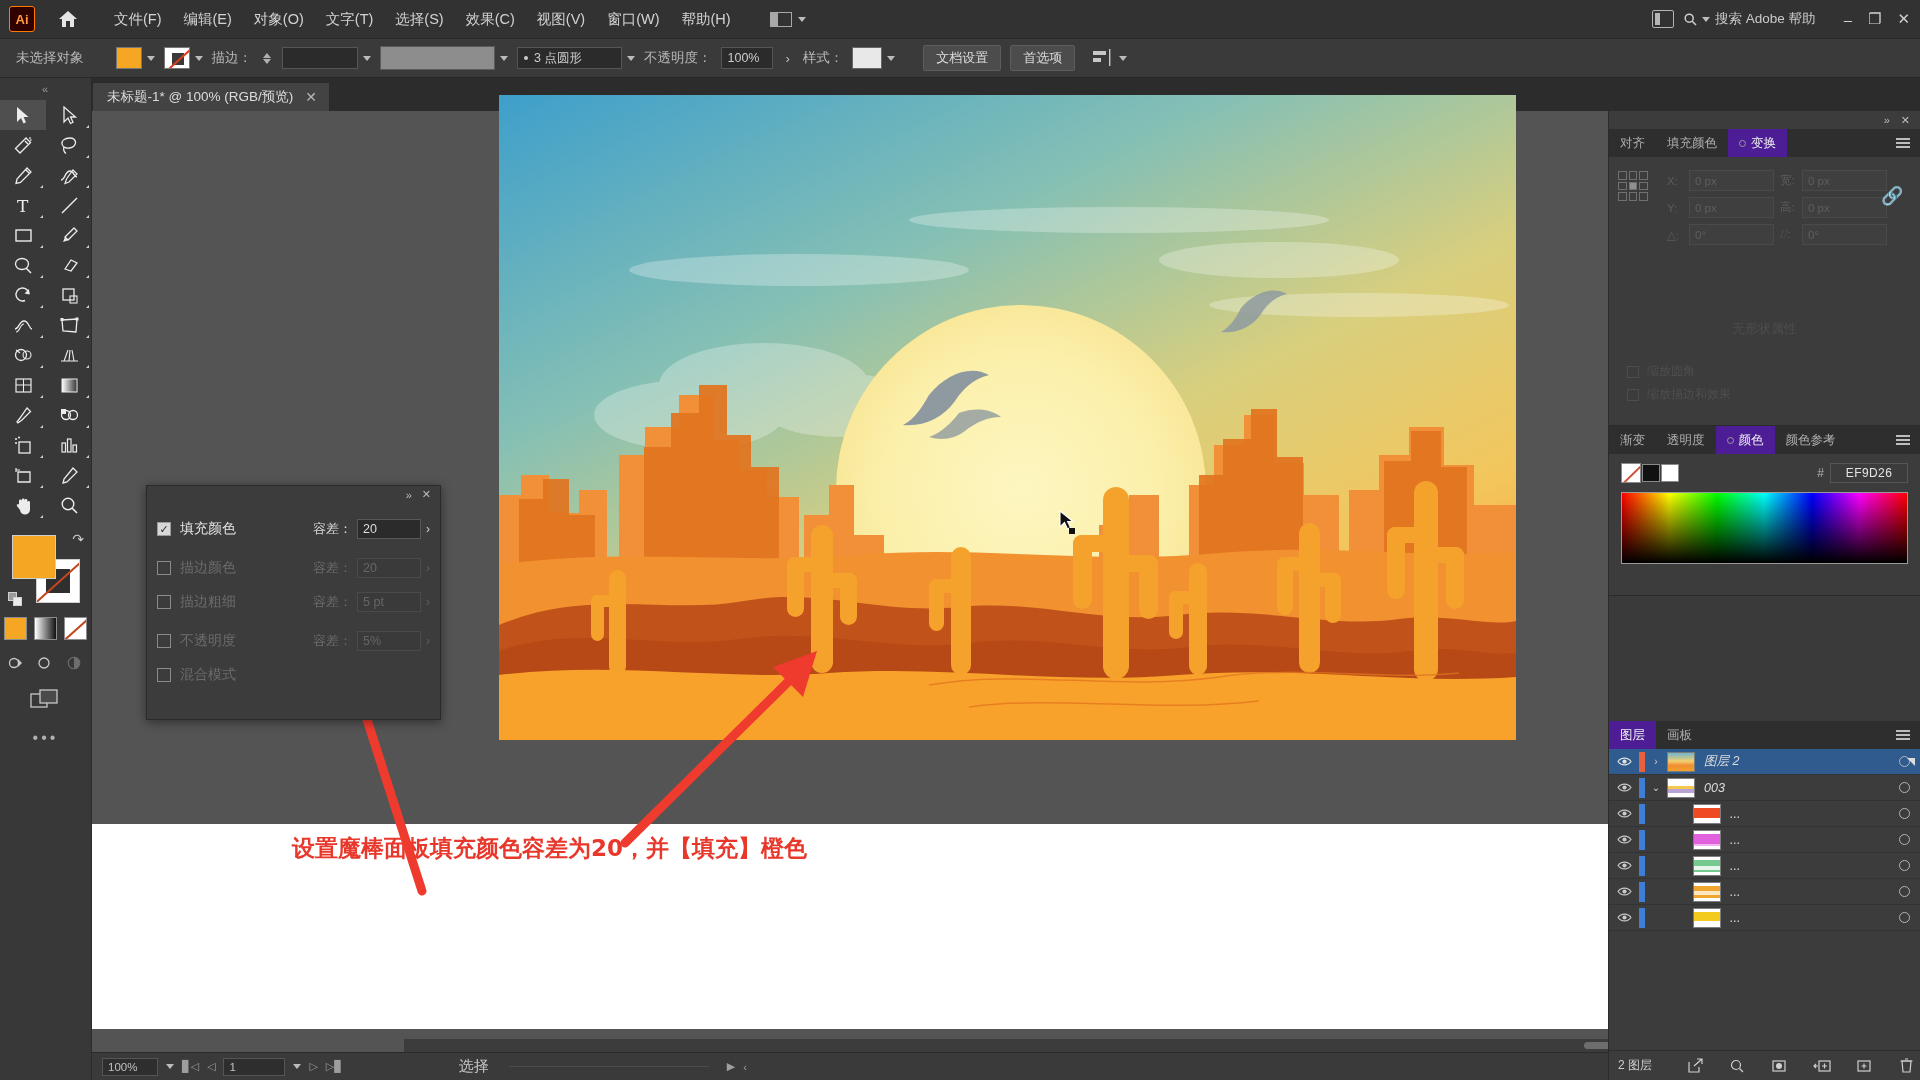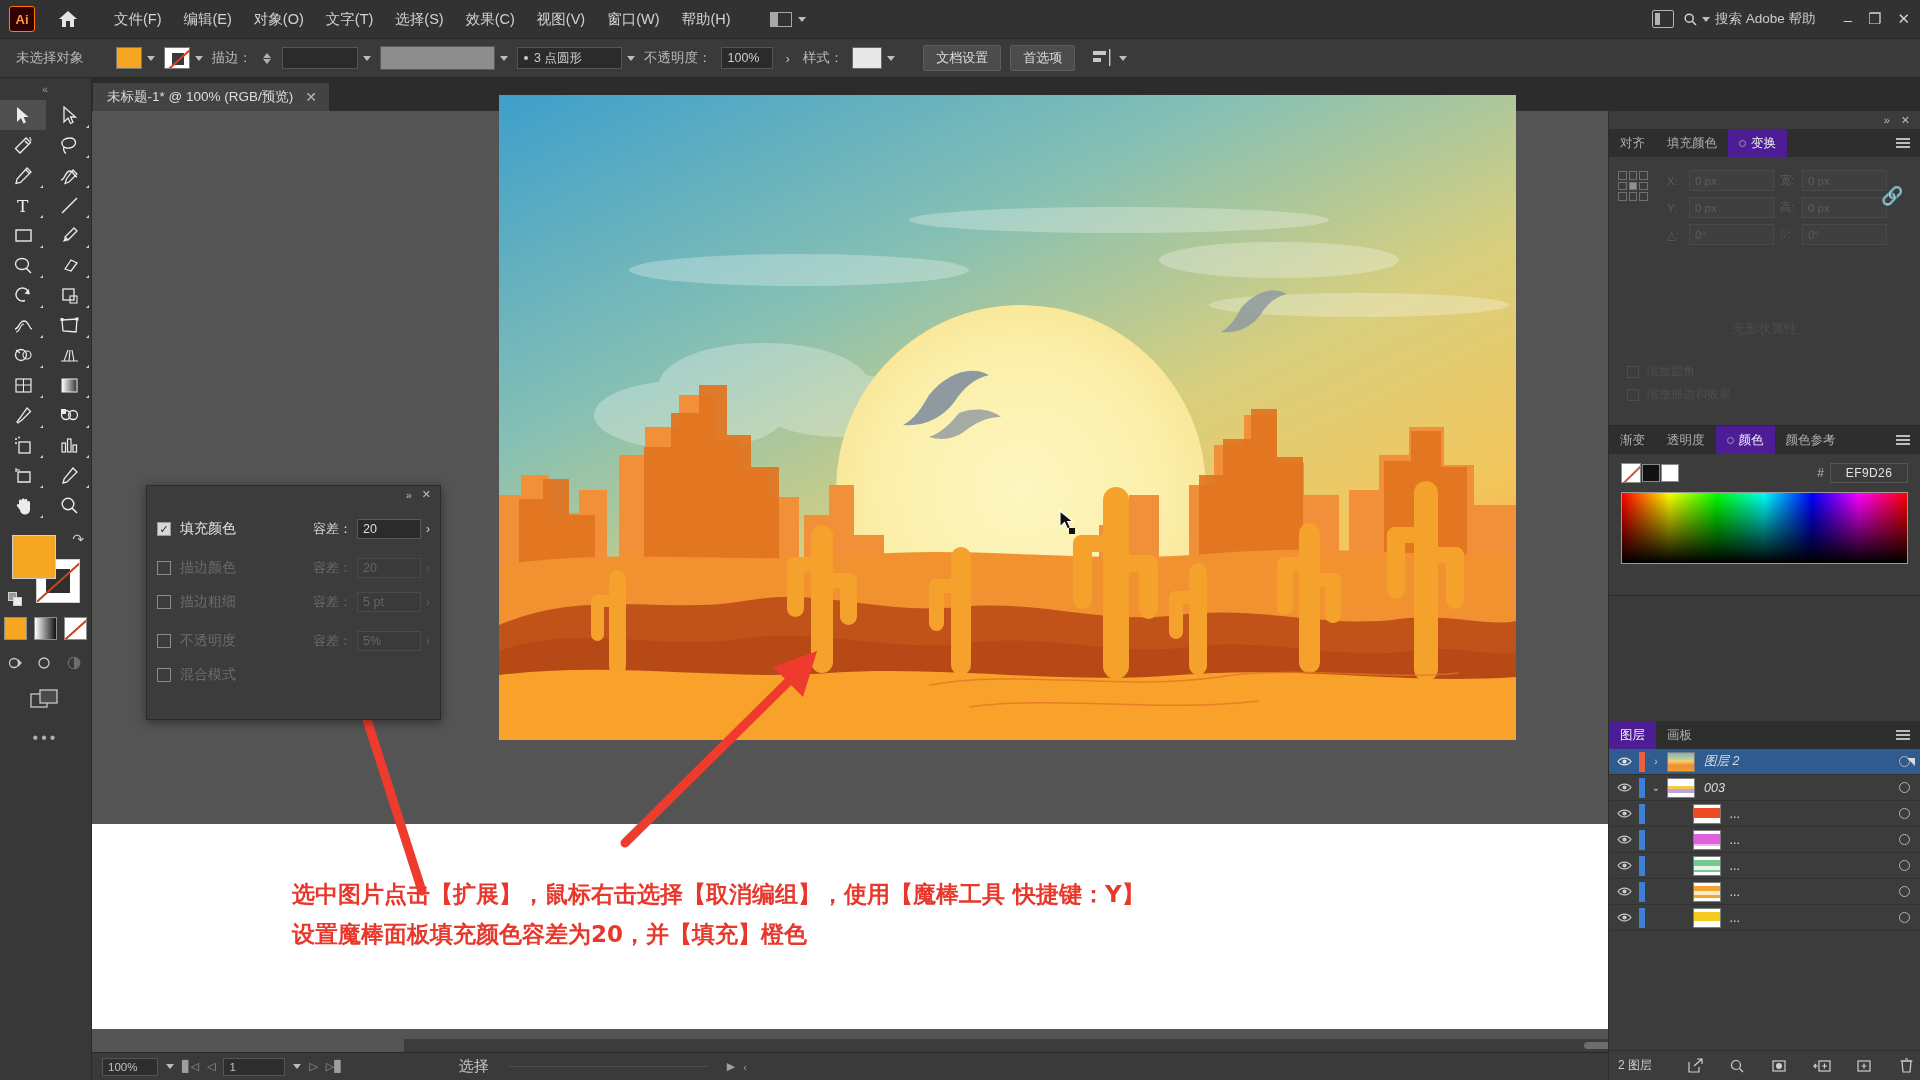--- a/index.html
+++ b/index.html
@@ -750,7 +750,6 @@
   </svg>
 
   <div id="annot">
-    <div class="ln">选中图片点击【扩展】，鼠标右击选择【取消编组】，使用【魔棒工具 快捷键：Y】</div>
     <div class="ln">设置魔棒面板填充颜色容差为20，并【填充】橙色</div>
   </div>
 

